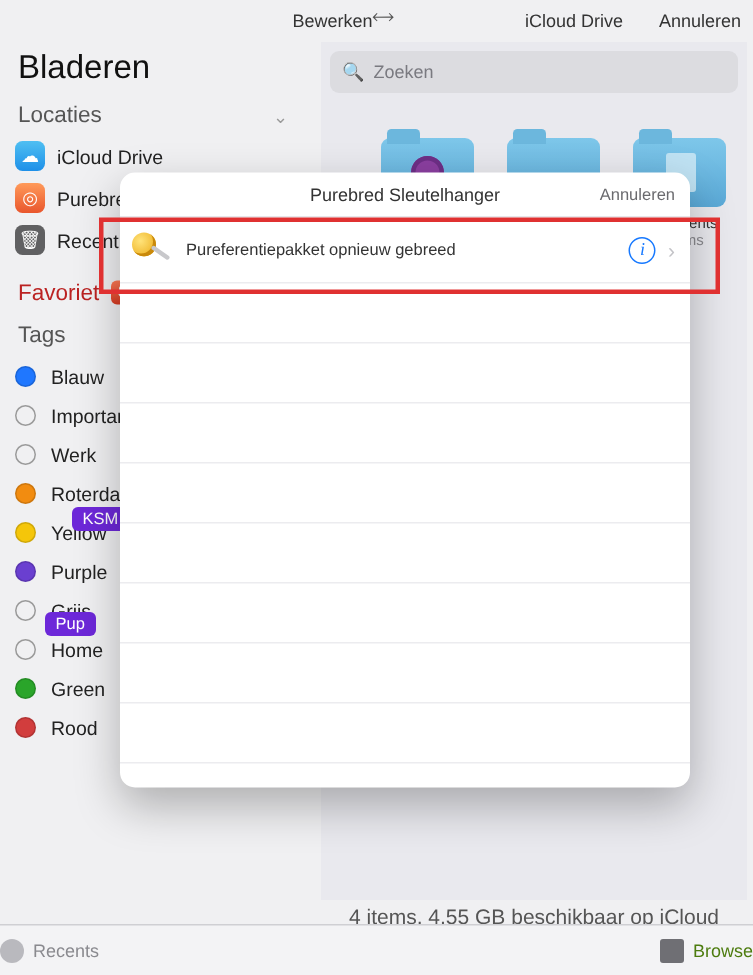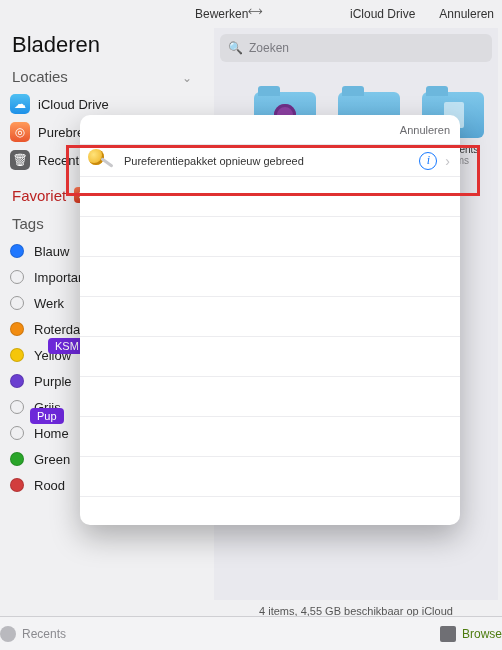--- a/index.html
+++ b/index.html
@@ -307,6 +307,7 @@
 
 <div class="modal">
   <div class="modal-hdr">
+    <span>Purebred Sleutelhanger</span>
     <span class="cancel">Annuleren</span>
   </div>
   <div class="modal-row">

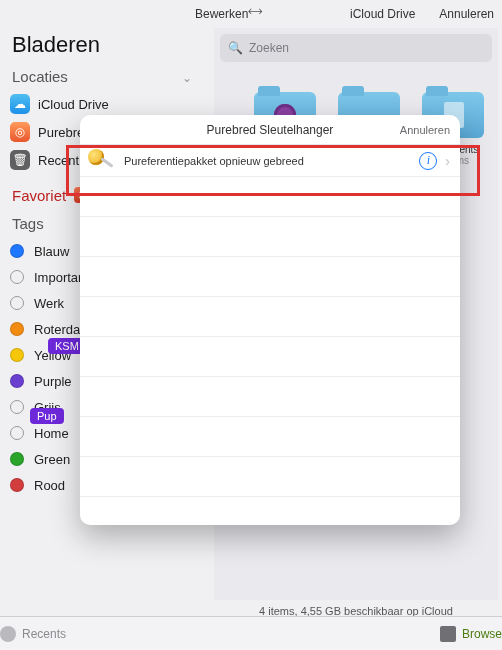--- a/index.html
+++ b/index.html
@@ -145,7 +145,7 @@
     position:absolute; right:10px; font-size:11px; color:#6a6a6e;
   }
   .modal-row {
-    height:32px; display:flex; align-items:center;
+    height:44px; display:flex; align-items:center;
     border-bottom:1px solid #ececef; padding:0 10px 0 8px;
     font-size:11px; color:#333;
     position:relative;

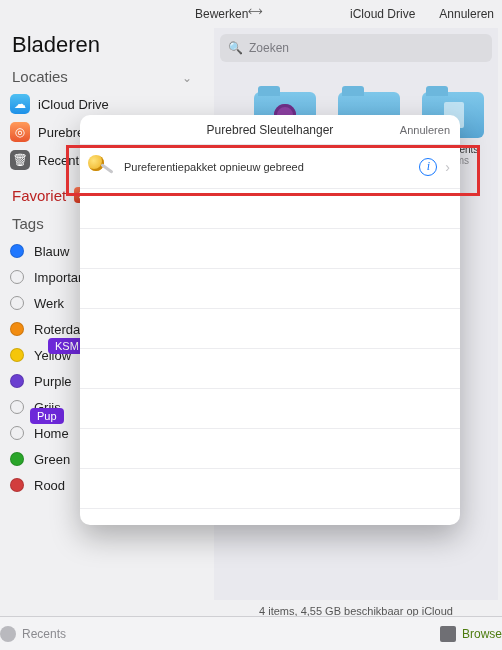--- a/index.html
+++ b/index.html
@@ -115,7 +115,7 @@
   .status-bar {
     position:absolute; left:214px; right:4px; bottom:50px; height:22px;
     display:flex; align-items:center; justify-content:center;
-    font-size:11px; color:#555;
+    font-size:14px; color:#555;
     transform:translateY(100%);
   }
   

